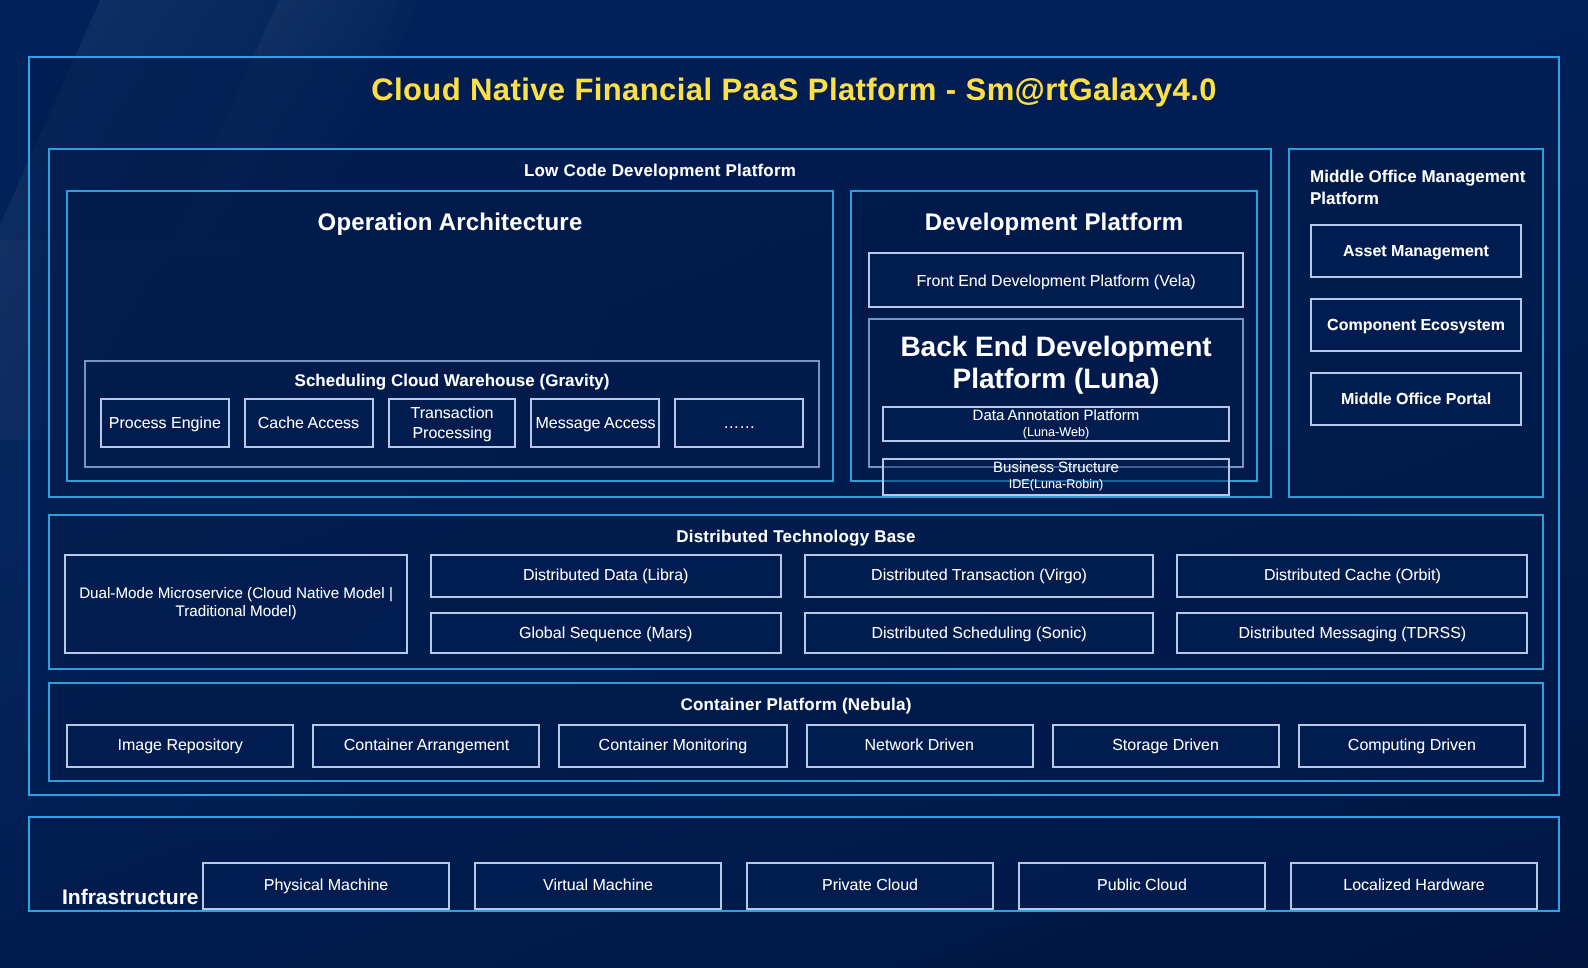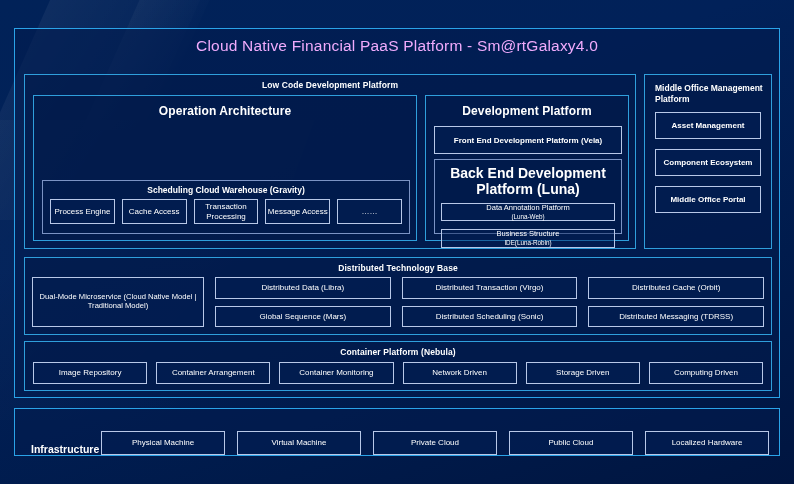--- a/index.html
+++ b/index.html
@@ -96,8 +96,8 @@
     top: 8px; left: 0; width: 100%;
     text-align: center;
     font-size: 15.5px;
-    font-weight: normal;
-    color: #f0abfc;
+    font-weight: bold;
+    color: #fde047;
     letter-spacing: .2px;
   }
 

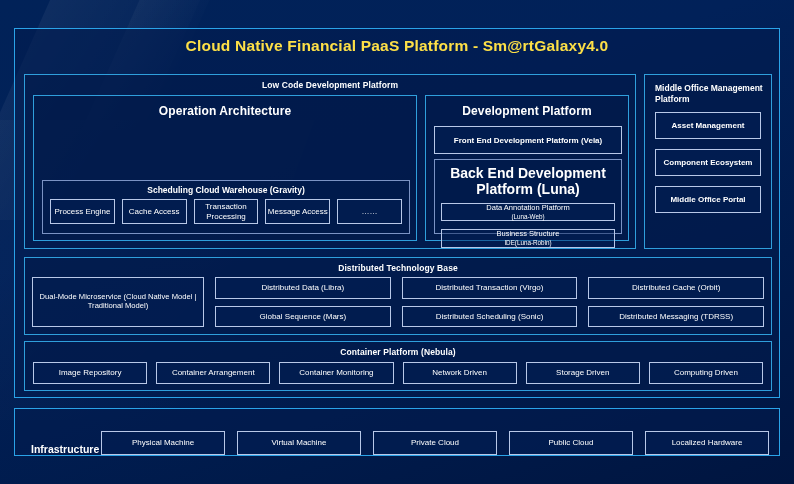--- a/index.html
+++ b/index.html
@@ -143,7 +143,6 @@
     display: flex; align-items: center; justify-content: center;
     color: #fff; font-size: 8px; border: 1px solid #b8c8e8;
     background: rgba(2, 30, 84, .45);
-    font-weight: bold;
   }
   #back-end {
     position: absolute; left: 8px; top: 63px; width: 188px; height: 75px;

